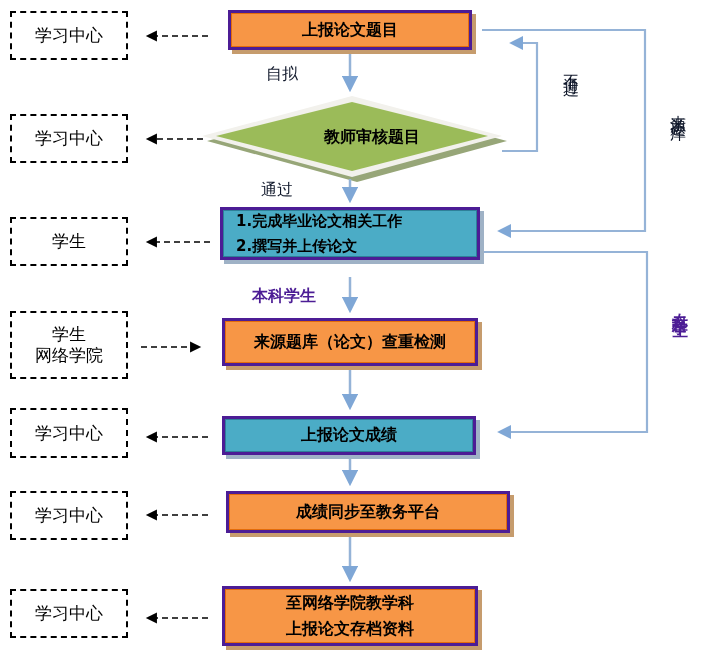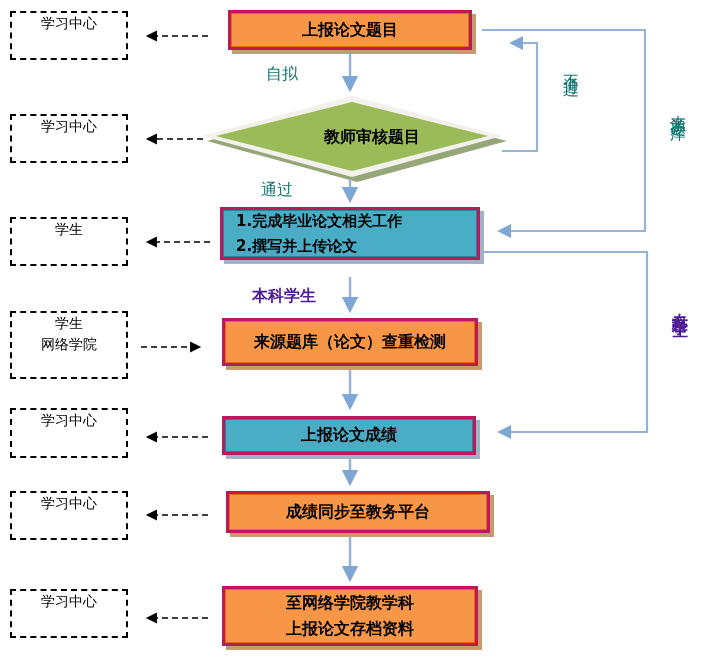--- a/index.html
+++ b/index.html
@@ -13,8 +13,8 @@
   .lane{
     position:absolute;left:10px;width:114px;
     border:2px dashed #000;background:#fff;
-    display:flex;flex-direction:column;align-items:center;justify-content:flex-start;
-    font-size:14px;line-height:21px;z-index:2;text-align:center;
+    display:flex;flex-direction:column;align-items:center;justify-content:center;
+    font-size:17px;line-height:21px;z-index:2;text-align:center;
   }
 
   

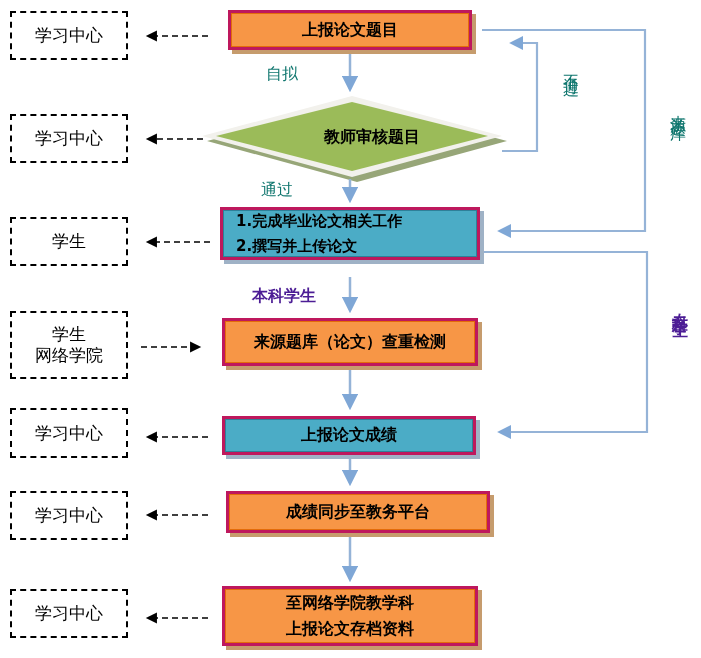--- a/index.html
+++ b/index.html
@@ -18,7 +18,7 @@
   }
 
   
-  .node{position:absolute;z-index:2;background:#be185d;padding:3px;box-sizing:border-box;}
+  .node{position:absolute;z-index:2;background:#4c1d95;padding:3px;box-sizing:border-box;}
   .node .fill{
     width:100%;height:100%;box-sizing:border-box;
     display:flex;flex-direction:column;align-items:center;justify-content:center;

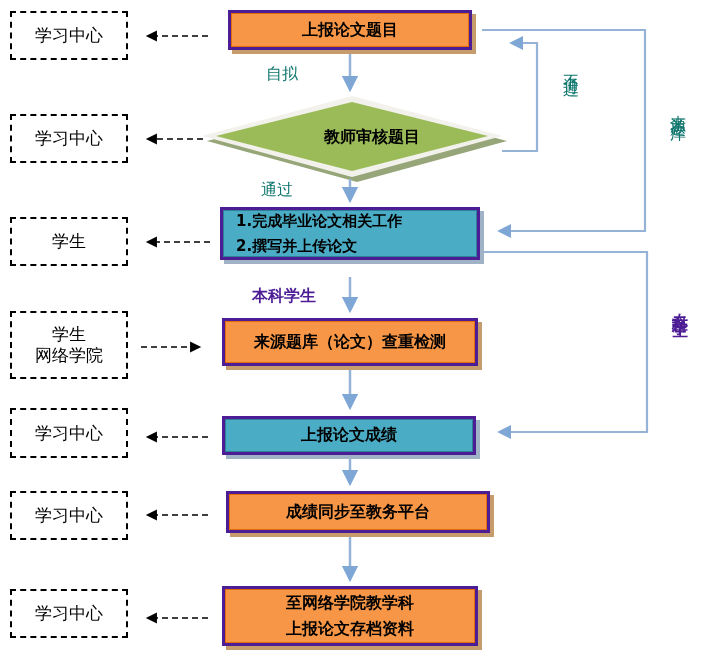--- a/index.html
+++ b/index.html
@@ -37,7 +37,7 @@
     text-align:right;
   }
 
-  .flow-label{position:absolute;z-index:3;font-size:16px;color:#0f766e;white-space:nowrap;}
+  .flow-label{position:absolute;z-index:3;font-size:16px;color:#0f172a;white-space:nowrap;}
   .flow-label.red{color:#4c1d95;font-weight:bold;}
   .vertical{
     writing-mode:vertical-rl;text-orientation:upright;

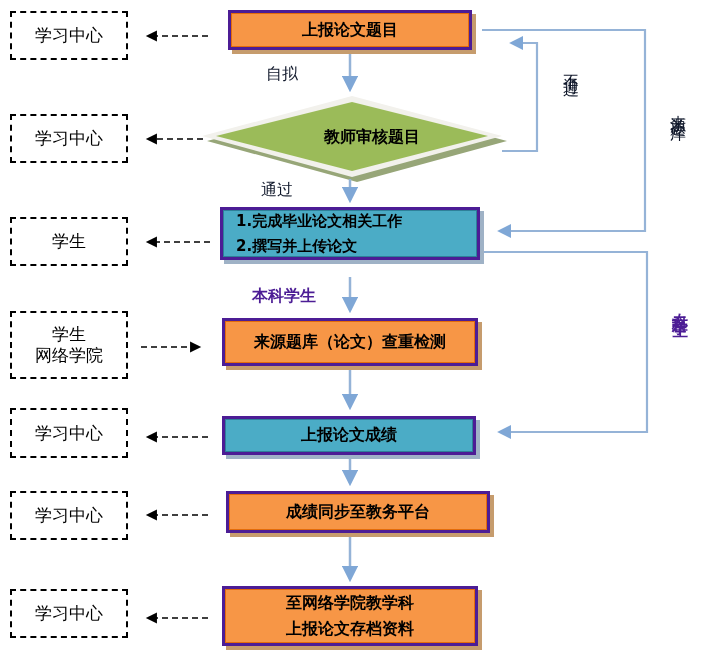--- a/index.html
+++ b/index.html
@@ -143,7 +143,7 @@
       </div>
   </div>
 
-  <div class="node orange" style="left:226px;top:491px;width:264px;height:42px;">
+  <div class="node orange" style="left:226px;top:491px;width:284px;height:42px;">
     <div class="fill">
         <span>成绩同步至教务平台</span>
       </div>

